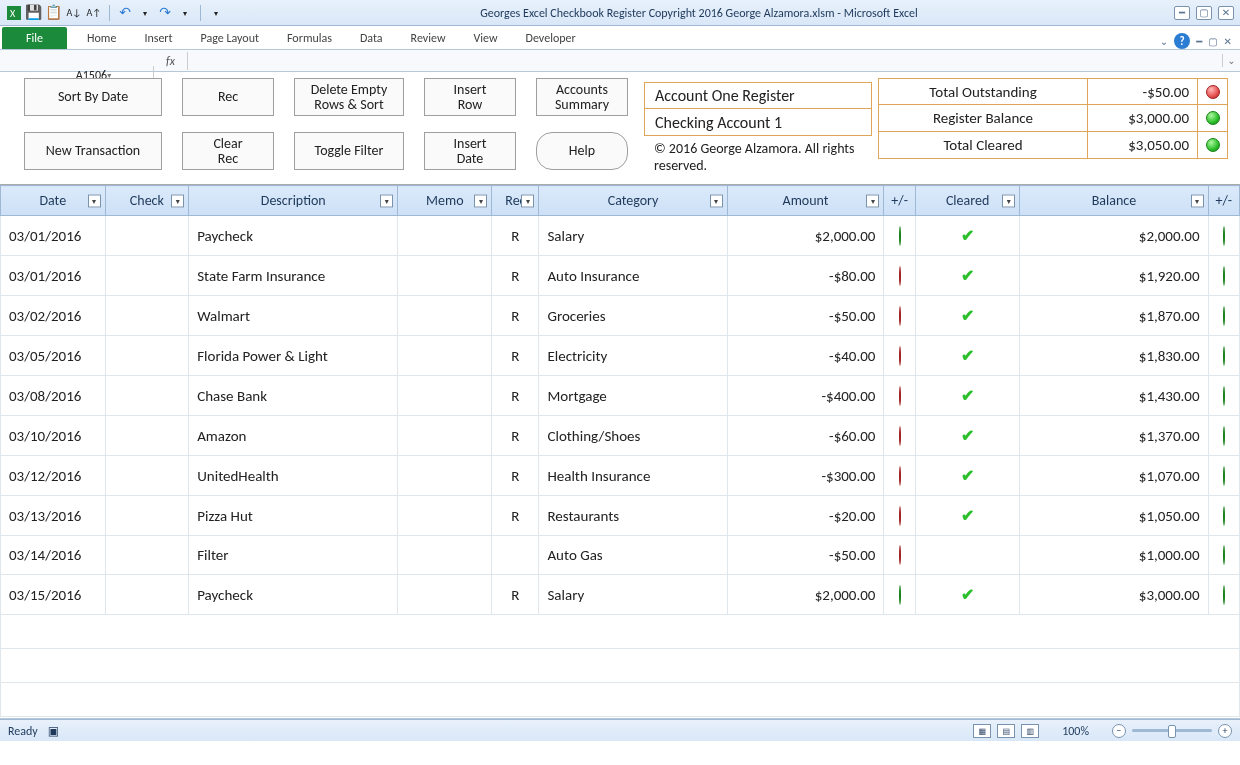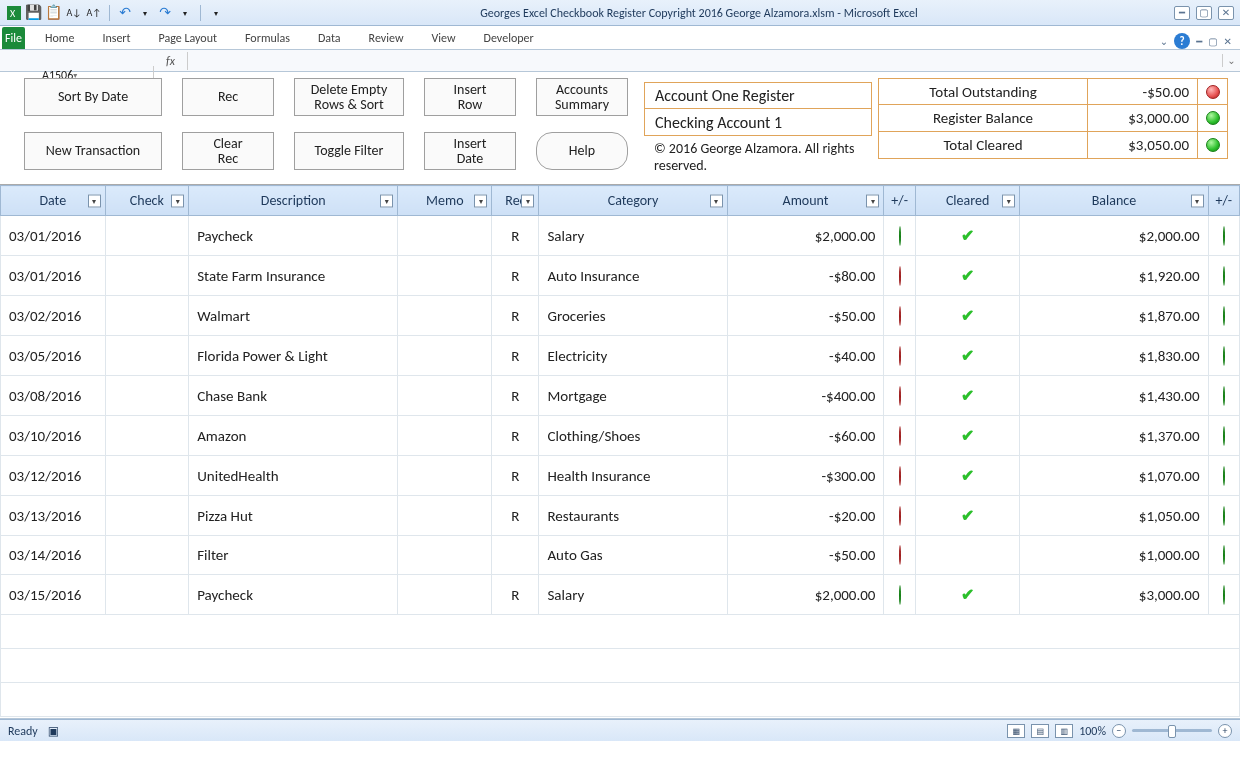--- a/index.html
+++ b/index.html
@@ -16,7 +16,7 @@
 
   
   .ribbon-tabs { height:24px; background:#fff; border-bottom:1px solid #b6c7d8; display:flex; align-items:flex-end; padding-left:2px; }
-  .file-tab { background:#1b8a3a; color:#fff; padding:4px 3px; font-size:12px; border-radius:2px 2px 0 0; margin-right:6px; cursor:pointer; }
+  .file-tab { background:#1b8a3a; color:#fff; padding:4px 24px; font-size:12px; border-radius:2px 2px 0 0; margin-right:6px; cursor:pointer; }
   .rtab { padding:4px 14px; font-size:12px; color:#444; cursor:pointer; }
   .ribbon-right { margin-left:auto; display:flex; gap:6px; align-items:center; padding-right:8px; }
   .help-icon { width:16px; height:16px; border-radius:50%; background:#2b7cd3; color:#fff; font-size:11px; font-weight:bold; display:flex; align-items:center; justify-content:center; cursor:pointer; }

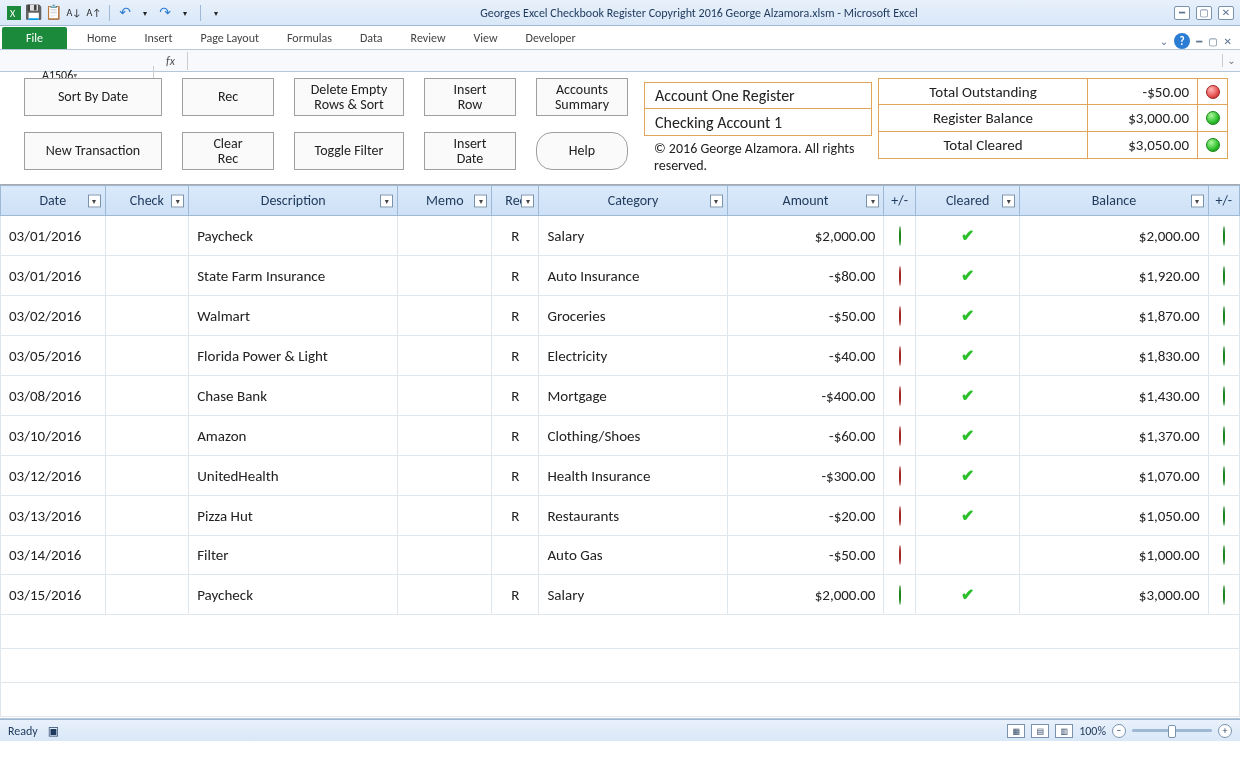--- a/index.html
+++ b/index.html
@@ -24,7 +24,7 @@
 
   
   .namebar { height:22px; border-bottom:1px solid #b6c7d8; display:flex; align-items:center; background:#f7f9fc; font-size:12px; }
-  .namebox { width:120px; margin-left:34px; padding:2px 8px; border-right:1px solid #ccc; display:flex; align-items:center; justify-content:flex-start;margin-top:29px; }
+  .namebox { width:120px; margin-left:34px; padding:2px 8px; border-right:1px solid #ccc; display:flex; align-items:center; justify-content:center;margin-top:29px; }
   .fx-label { font-style:italic; color:#555; padding:0 12px; border-right:1px solid #ccc; height:18px; display:flex; align-items:center; }
   .formula-area { flex:1; height:18px; }
   .expand-fx { width:18px; text-align:center; border-left:1px solid #ccc; cursor:pointer; color:#777; font-size:10px; }

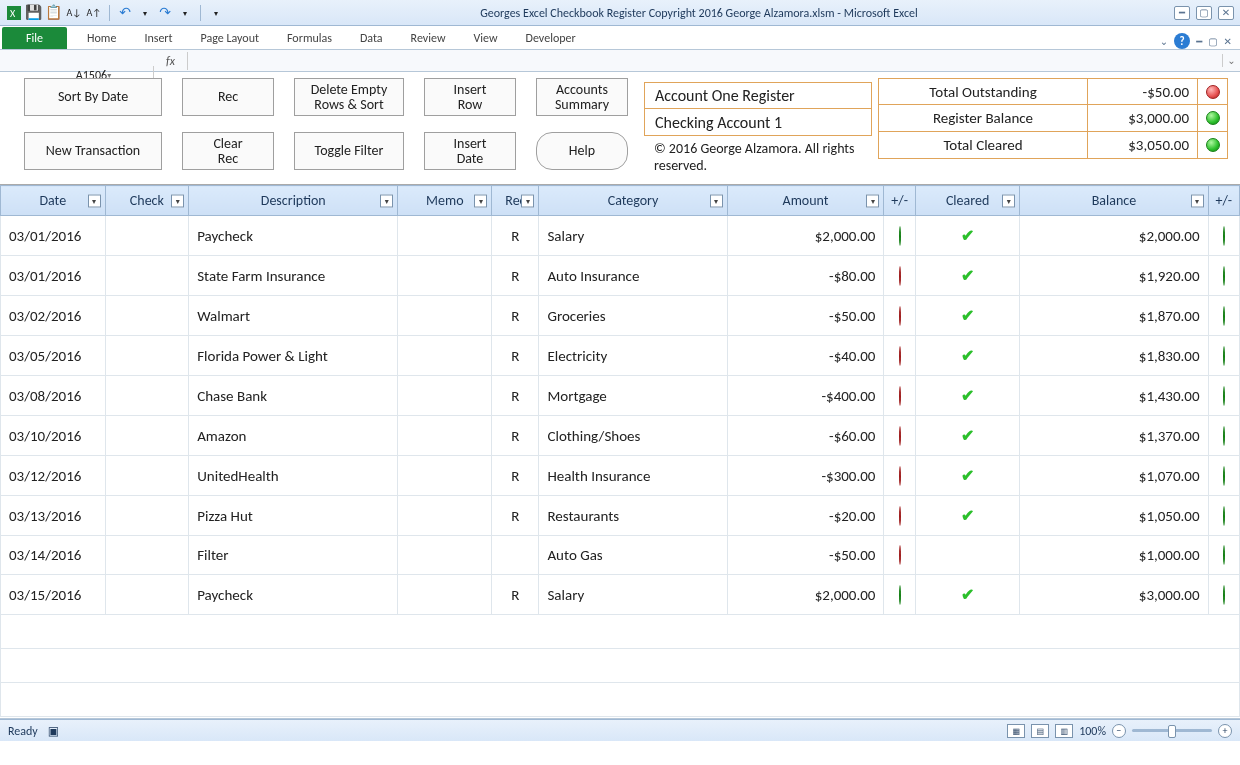--- a/index.html
+++ b/index.html
@@ -375,7 +375,7 @@
     <div class="view-btn">▦</div>
     <div class="view-btn">▤</div>
     <div class="view-btn">▥</div>
-    <span style="margin:0 0;">100%</span>
+    <span style="margin:0 17px;">100%</span>
     <div class="zoom-btn">−</div>
     <div class="slider"></div>
     <div class="zoom-btn">+</div>

